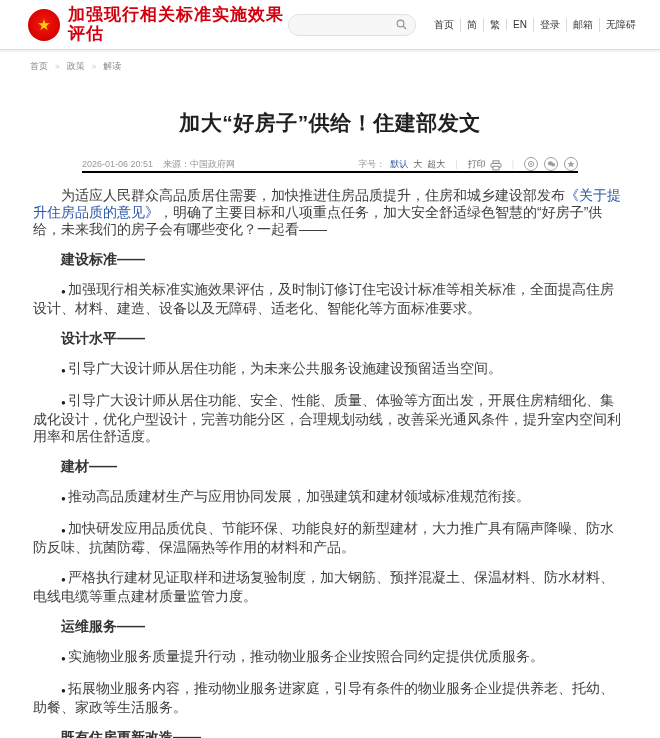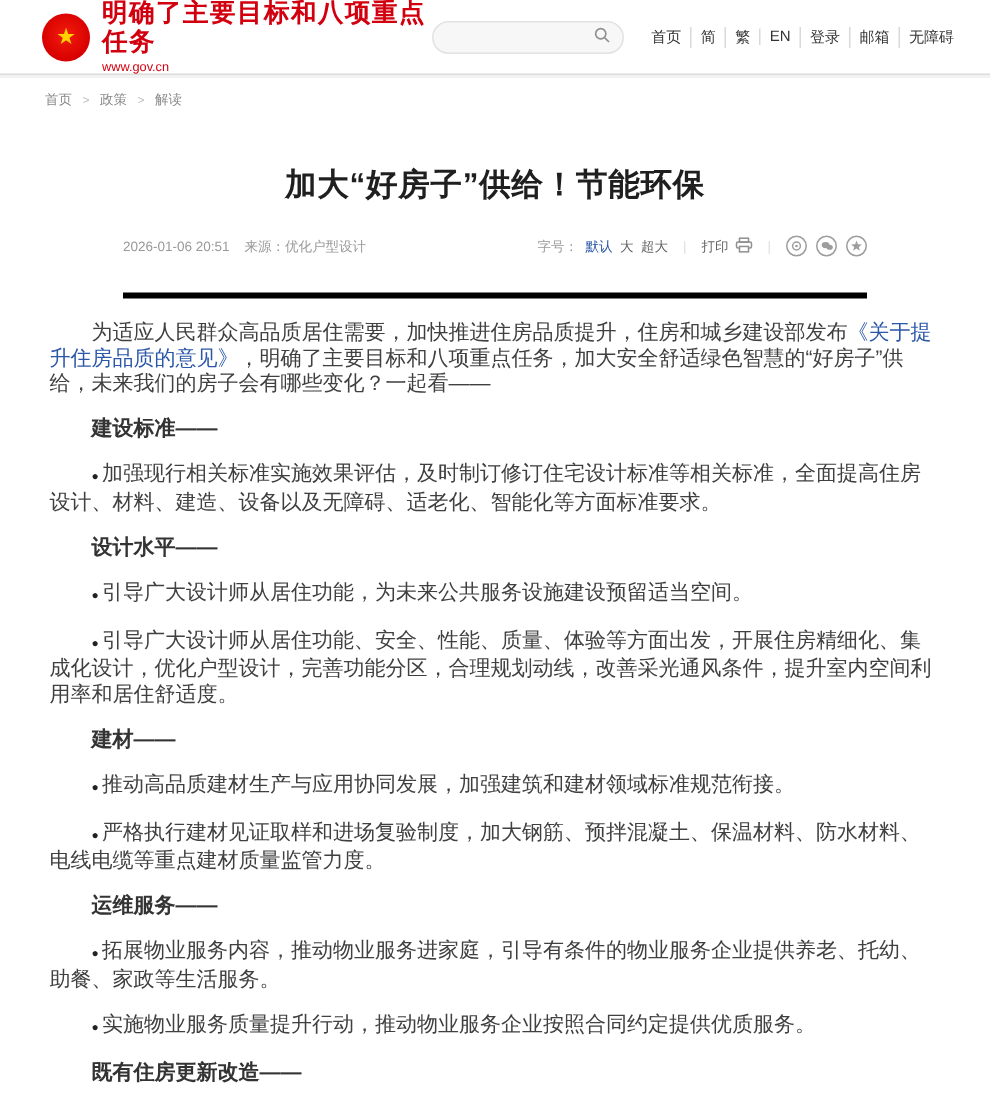--- a/index.html
+++ b/index.html
@@ -52,7 +52,7 @@
   <div class="logo-wrap">
     <span class="emblem">★</span>
     <span>
-      <div class="site-name">明确了主要目标和八项重点任务</div>
+      <div class="site-name">加强现行相关标准实施效果评估</div>
       <div class="site-url">www.gov.cn</div>
     </span>
   </div>

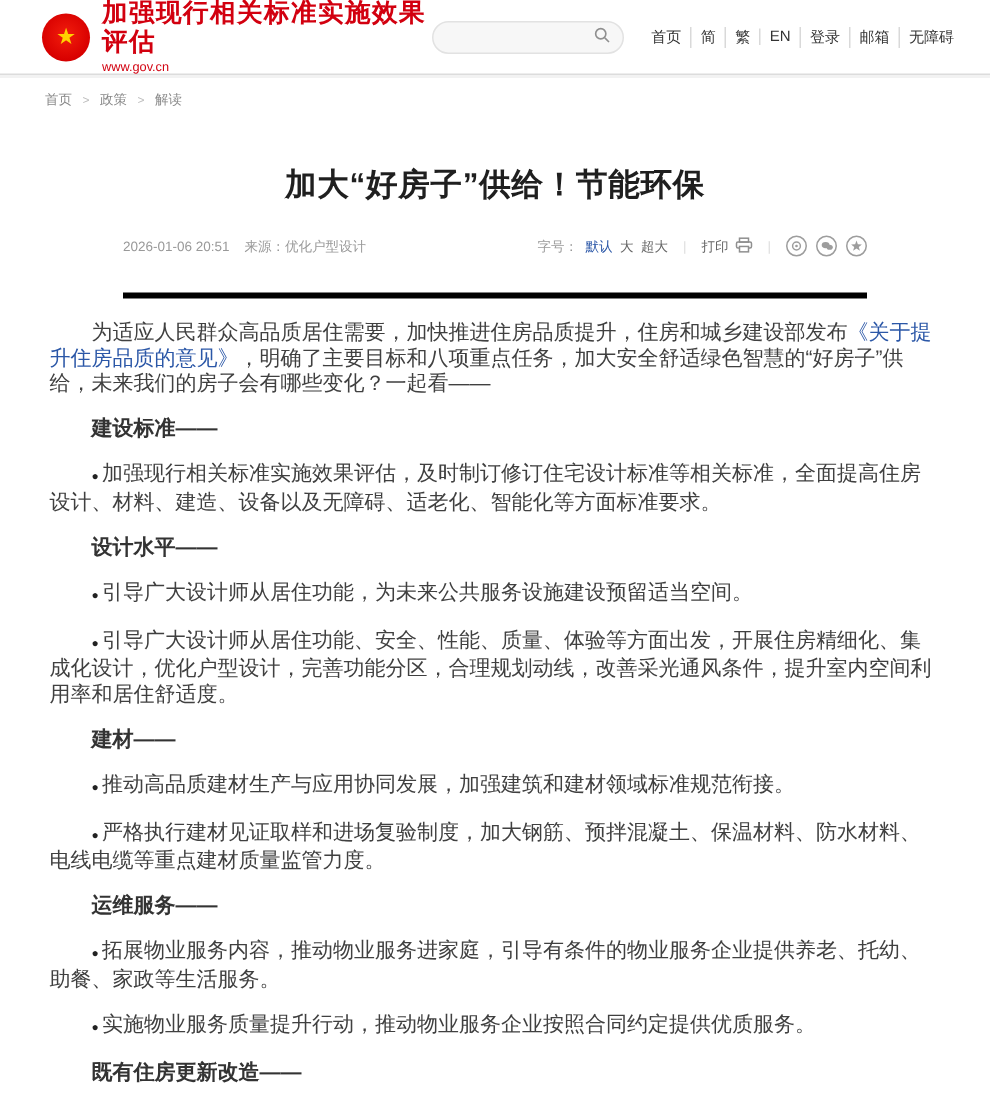--- a/index.html
+++ b/index.html
@@ -53,7 +53,6 @@
     <span class="emblem">★</span>
     <span>
       <div class="site-name">加强现行相关标准实施效果评估</div>
-      <div class="site-url">www.gov.cn</div>
     </span>
   </div>
   <div class="header-right">

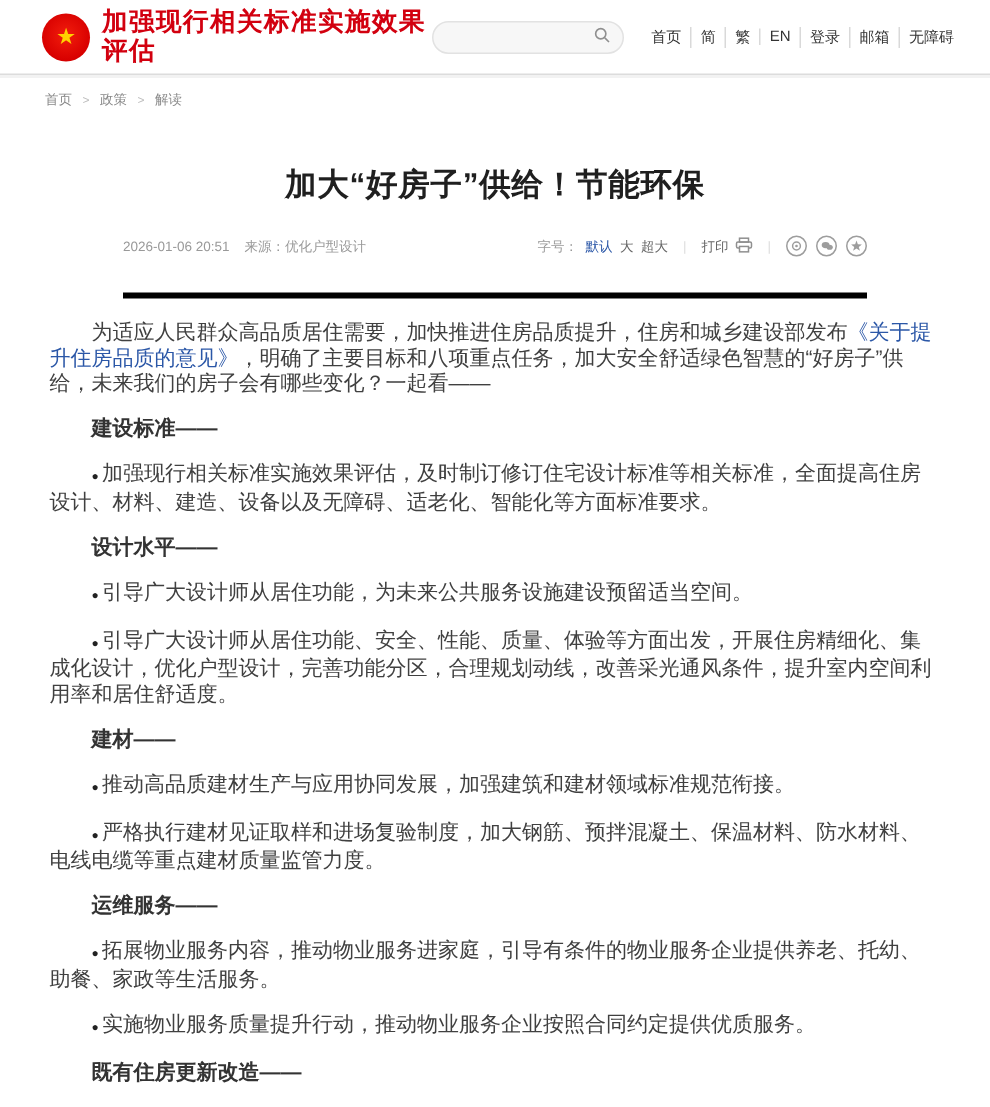--- a/index.html
+++ b/index.html
@@ -84,7 +84,7 @@
 </div>
 
 <main class="article">
-  <h1 class="article-title">加大“好房子”供给！节能环保</h1>
+  <h1 class="article-title">加大“好房子”供给！住建部发文</h1>
 
   <div class="meta-row">
     <div class="meta-left">

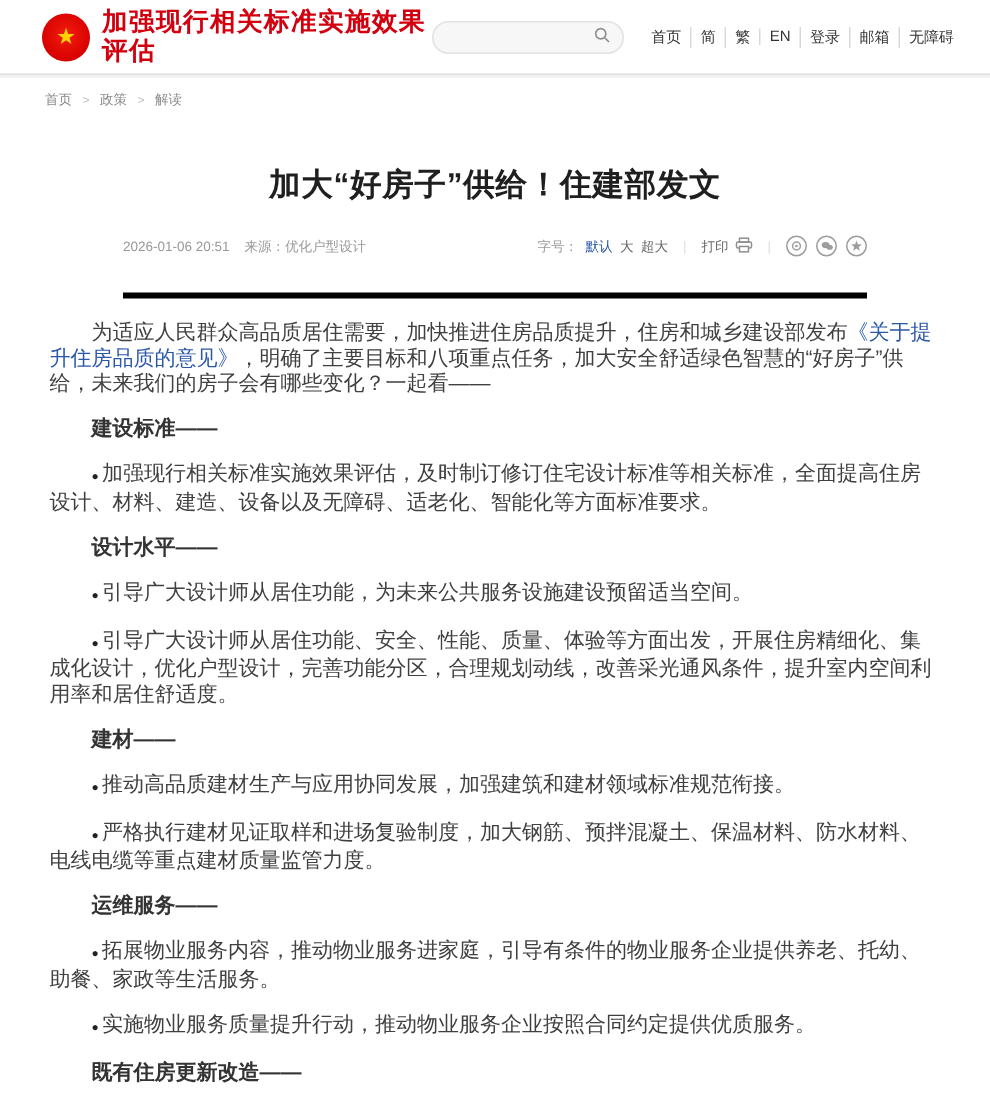--- a/index.html
+++ b/index.html
@@ -28,7 +28,7 @@
   
   .article { padding:18px 33px 0 33px; }
   .article-title { text-align:center; font-size:21px; font-weight:bold; color:#1f1f1f; letter-spacing:0.5px; margin:14px 0 20px; }
-  .meta-row { width:496px; margin:0 auto; display:flex; align-items:center; font-size:9px; color:#999; padding-bottom:24px; border-bottom:4px solid #000000; }
+  .meta-row { width:496px; margin:0 auto; display:flex; align-items:center; font-size:9px; color:#999; padding-bottom:0; border-bottom:2px solid #000000; }
   .meta-left { display:flex; align-items:center; gap:10px; }
   .meta-right { margin-left:auto; display:flex; align-items:center; gap:7px; }
   .fontsize-group { display:flex; align-items:flex-end; gap:5px; }

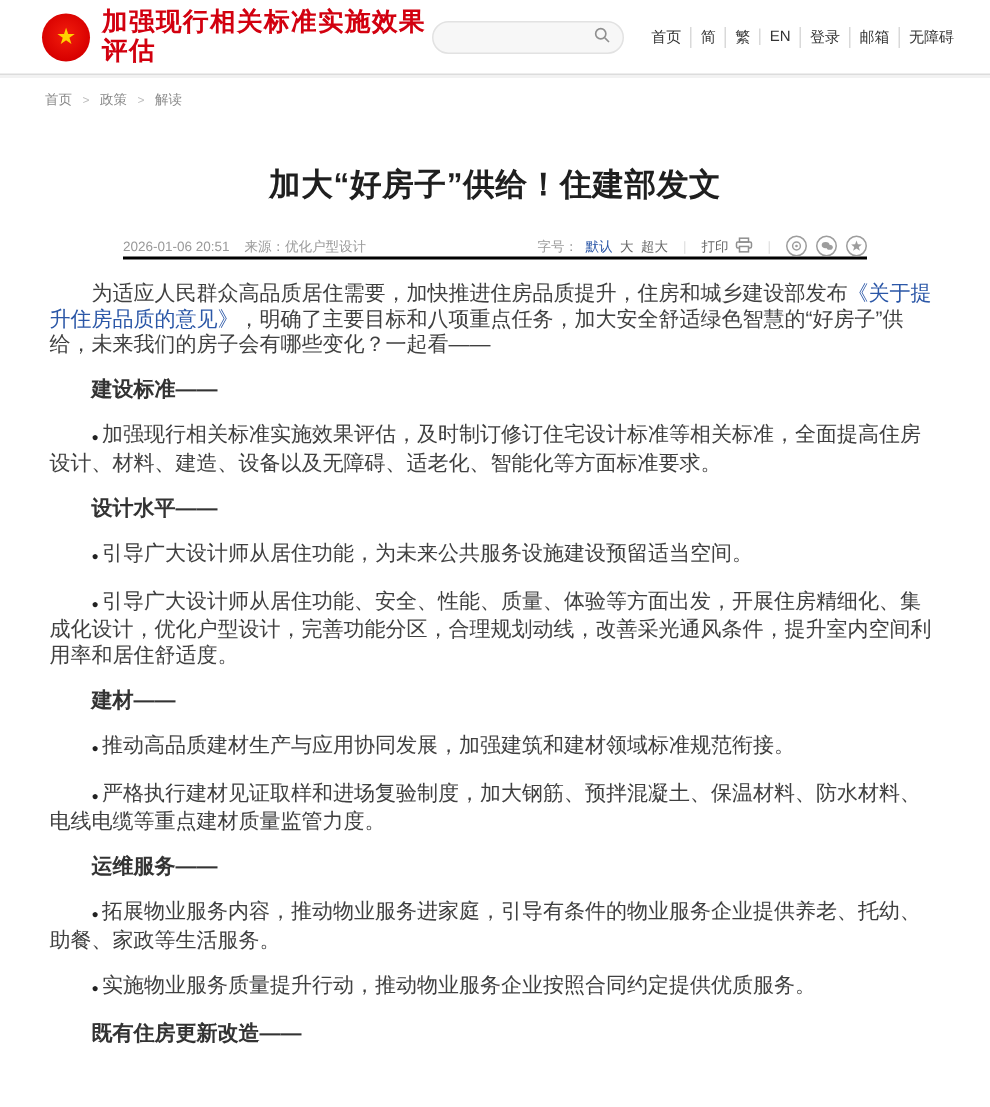--- a/index.html
+++ b/index.html
@@ -90,7 +90,7 @@
     <div class="meta-left">
       <span>2026-01-06 20:51</span>
       <span>
-        <span>来源：</span><span>优化户型设计</span>
+        <span>来源：</span><span>中国政府网</span>
       </span>
     </div>
     <div class="meta-right">

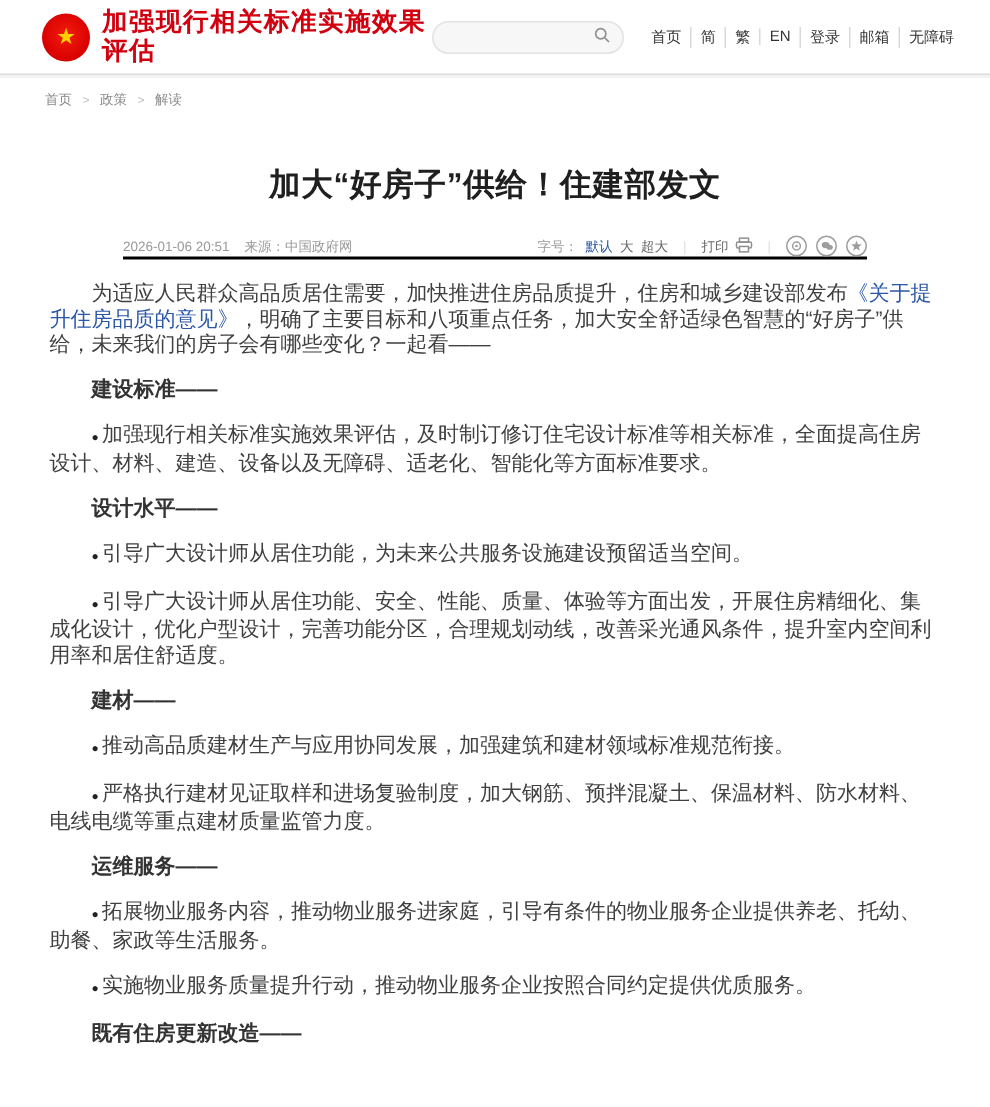--- a/index.html
+++ b/index.html
@@ -35,7 +35,7 @@
   .fs-default { color:#2b57a7; cursor:pointer; }
   .fs-opt { color:#666; cursor:pointer; }
   .meta-divider { color:#ddd; margin:0 3px; }
-  .print-btn { display:flex; align-items:flex-start; gap:4px; color:#666; cursor:pointer; }
+  .print-btn { display:flex; align-items:flex-end; gap:4px; color:#666; cursor:pointer; }
   .share-icons { display:flex; align-items:center; gap:6px; }
   .share-circle { width:14px; height:14px; border-radius:50%; border:1.3px solid #9d9d9d; display:flex; align-items:center; justify-content:center; cursor:pointer; }
   

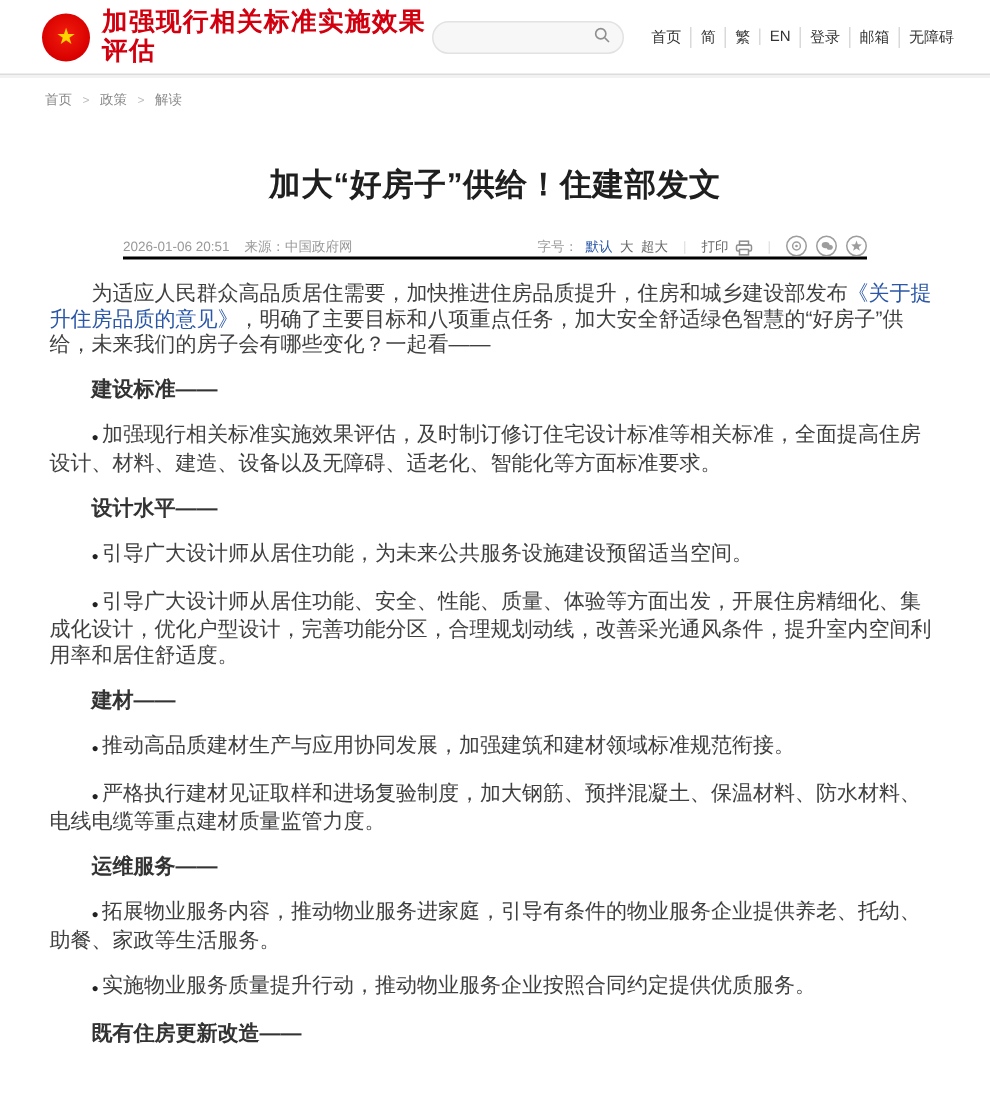--- a/index.html
+++ b/index.html
@@ -142,6 +142,7 @@
     <p class="bullet">引导广大设计师从居住功能、安全、性能、质量、体验等方面出发，开展住房精细化、集成化设计，优化户型设计，完善功能分区，合理规划动线，改善采光通风条件，提升室内空间利用率和居住舒适度。</p>
     <p class="sec-heading">建材——</p>
     <p class="bullet">推动高品质建材生产与应用协同发展，加强建筑和建材领域标准规范衔接。</p>
+    <p class="bullet">加快研发应用品质优良、节能环保、功能良好的新型建材，大力推广具有隔声降噪、防水防反味、抗菌防霉、保温隔热等作用的材料和产品。</p>
     <p class="bullet">严格执行建材见证取样和进场复验制度，加大钢筋、预拌混凝土、保温材料、防水材料、电线电缆等重点建材质量监管力度。</p>
     <p class="sec-heading">运维服务——</p>
     <p class="bullet">拓展物业服务内容，推动物业服务进家庭，引导有条件的物业服务企业提供养老、托幼、助餐、家政等生活服务。</p>

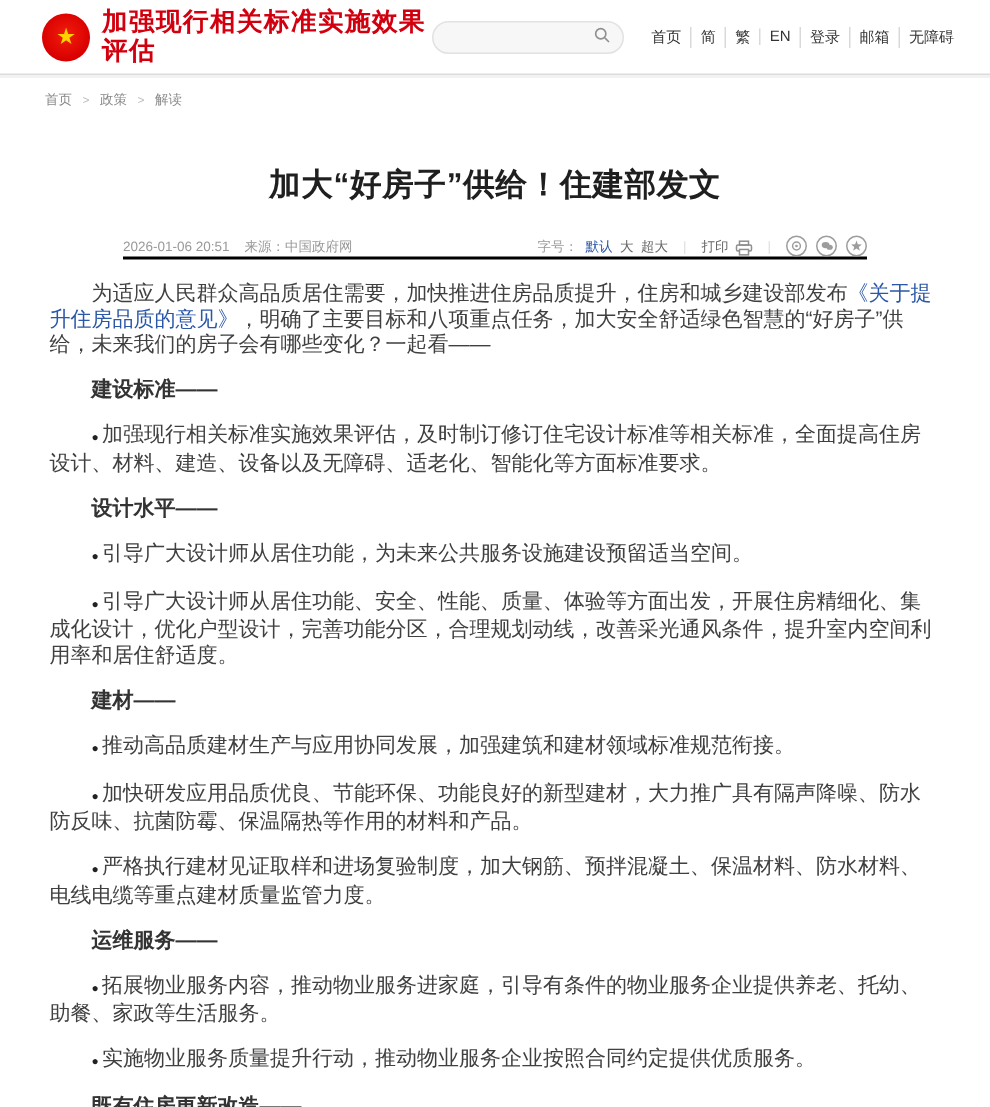--- a/index.html
+++ b/index.html
@@ -145,8 +145,8 @@
     <p class="bullet">加快研发应用品质优良、节能环保、功能良好的新型建材，大力推广具有隔声降噪、防水防反味、抗菌防霉、保温隔热等作用的材料和产品。</p>
     <p class="bullet">严格执行建材见证取样和进场复验制度，加大钢筋、预拌混凝土、保温材料、防水材料、电线电缆等重点建材质量监管力度。</p>
     <p class="sec-heading">运维服务——</p>
+    <p class="bullet">实施物业服务质量提升行动，推动物业服务企业按照合同约定提供优质服务。</p>
     <p class="bullet">拓展物业服务内容，推动物业服务进家庭，引导有条件的物业服务企业提供养老、托幼、助餐、家政等生活服务。</p>
-    <p class="bullet">实施物业服务质量提升行动，推动物业服务企业按照合同约定提供优质服务。</p>
     <p class="sec-heading">既有住房更新改造——</p>
 
   </div>

